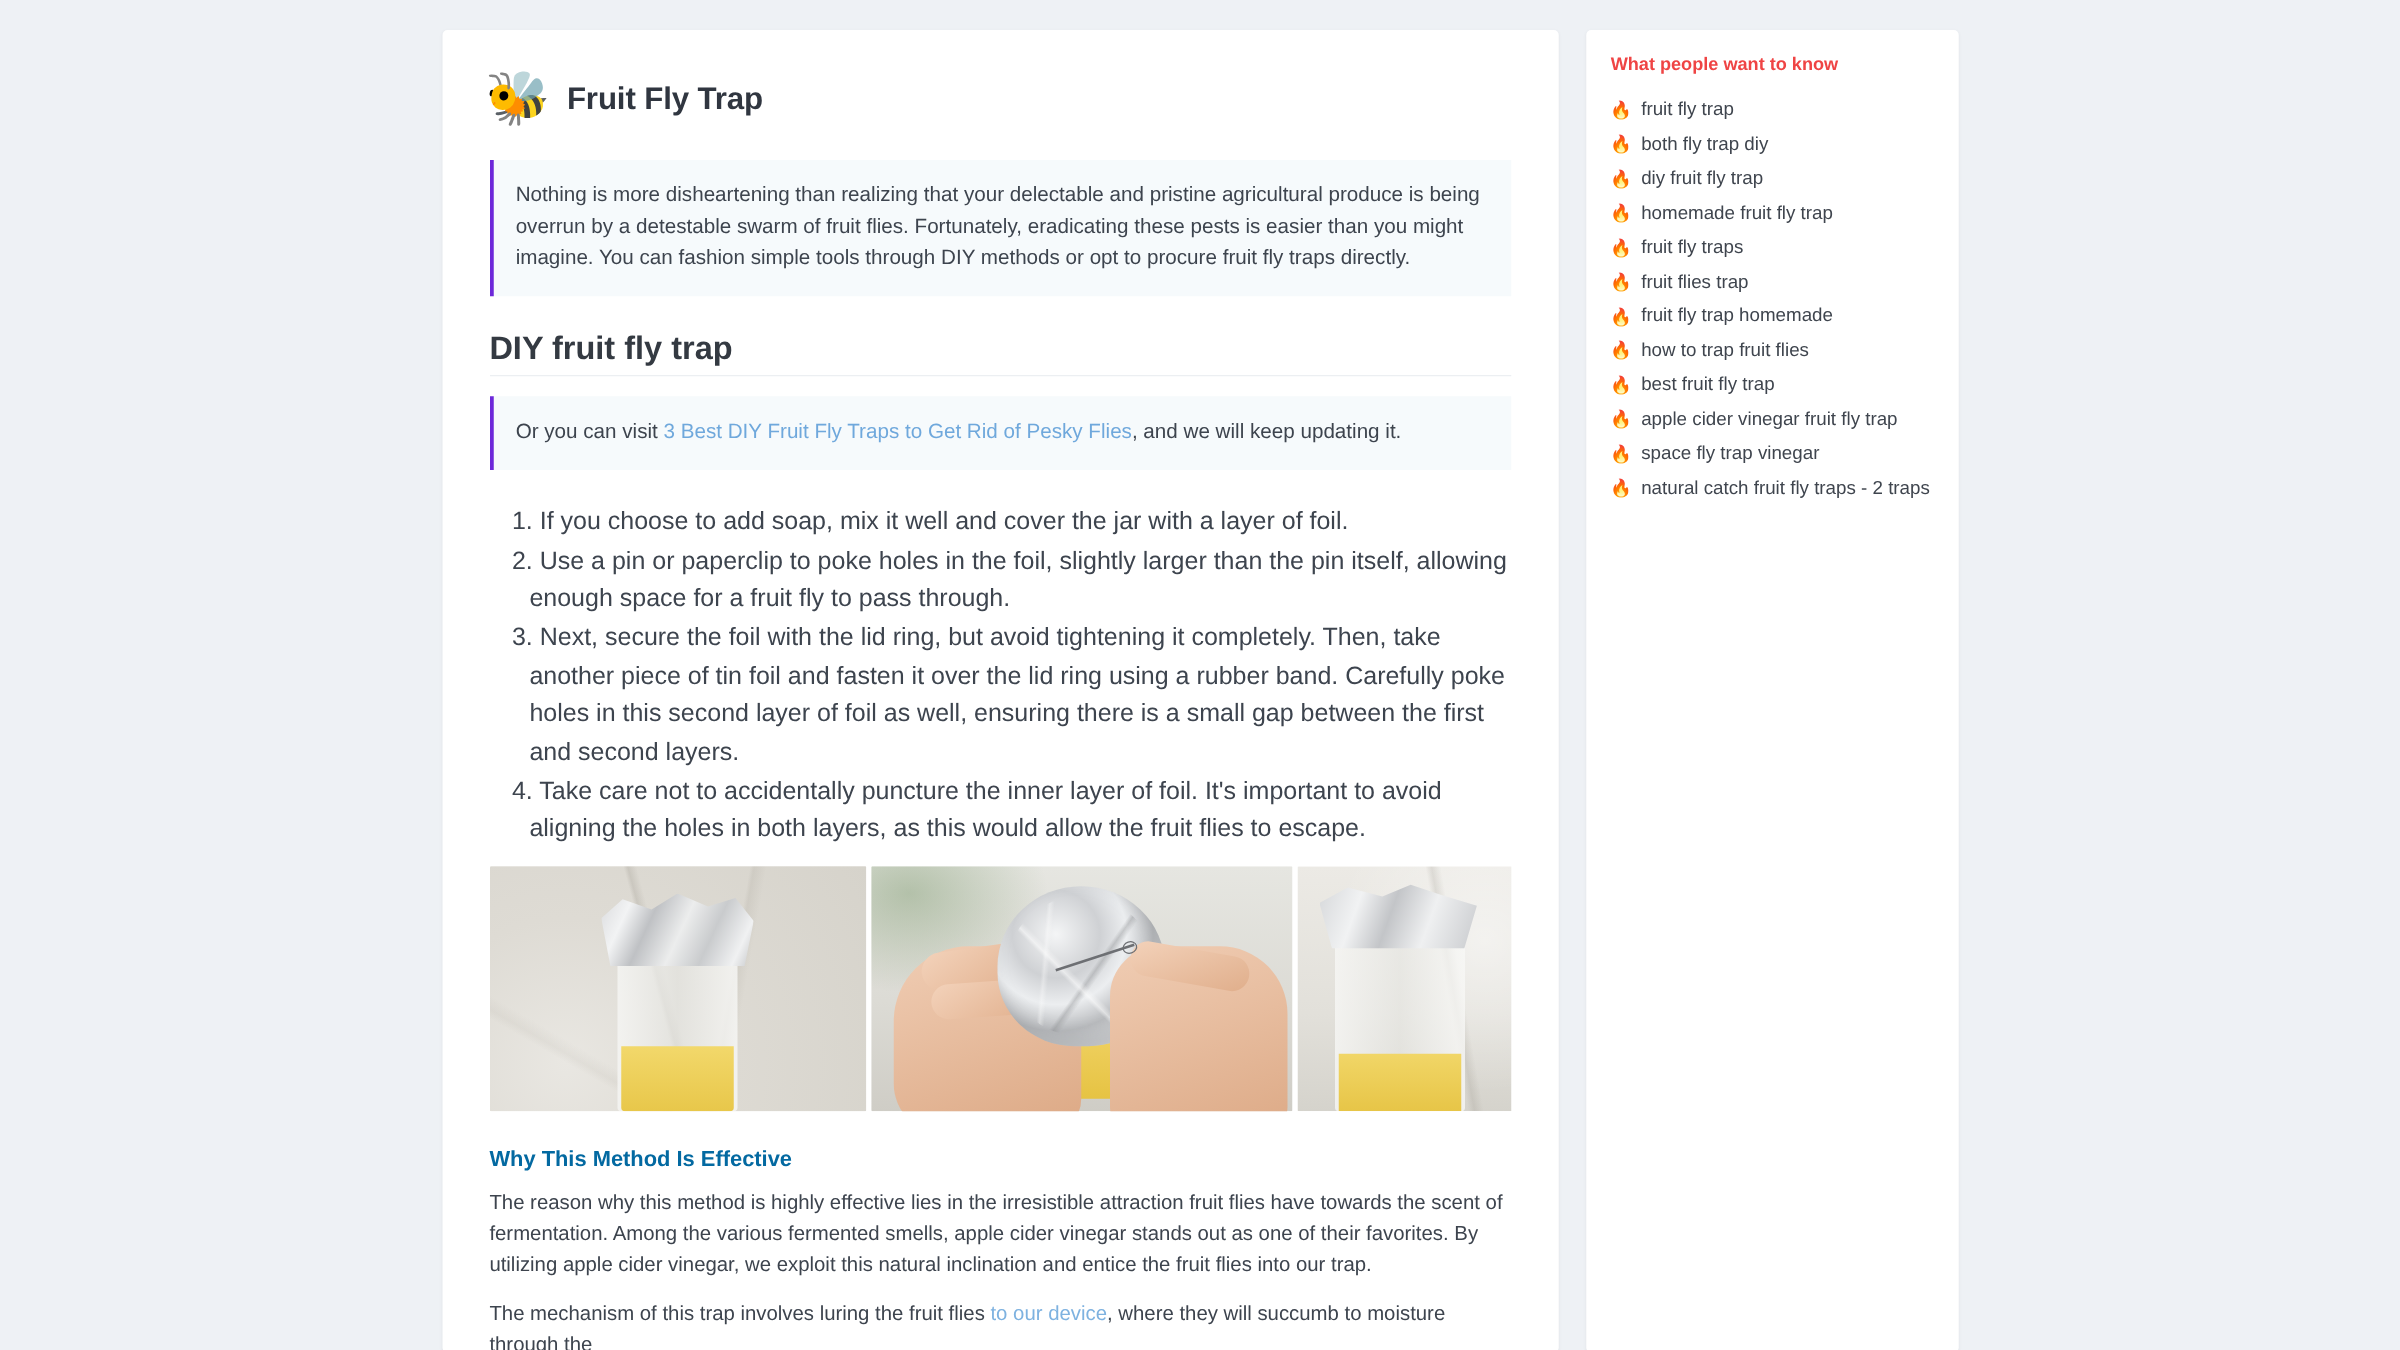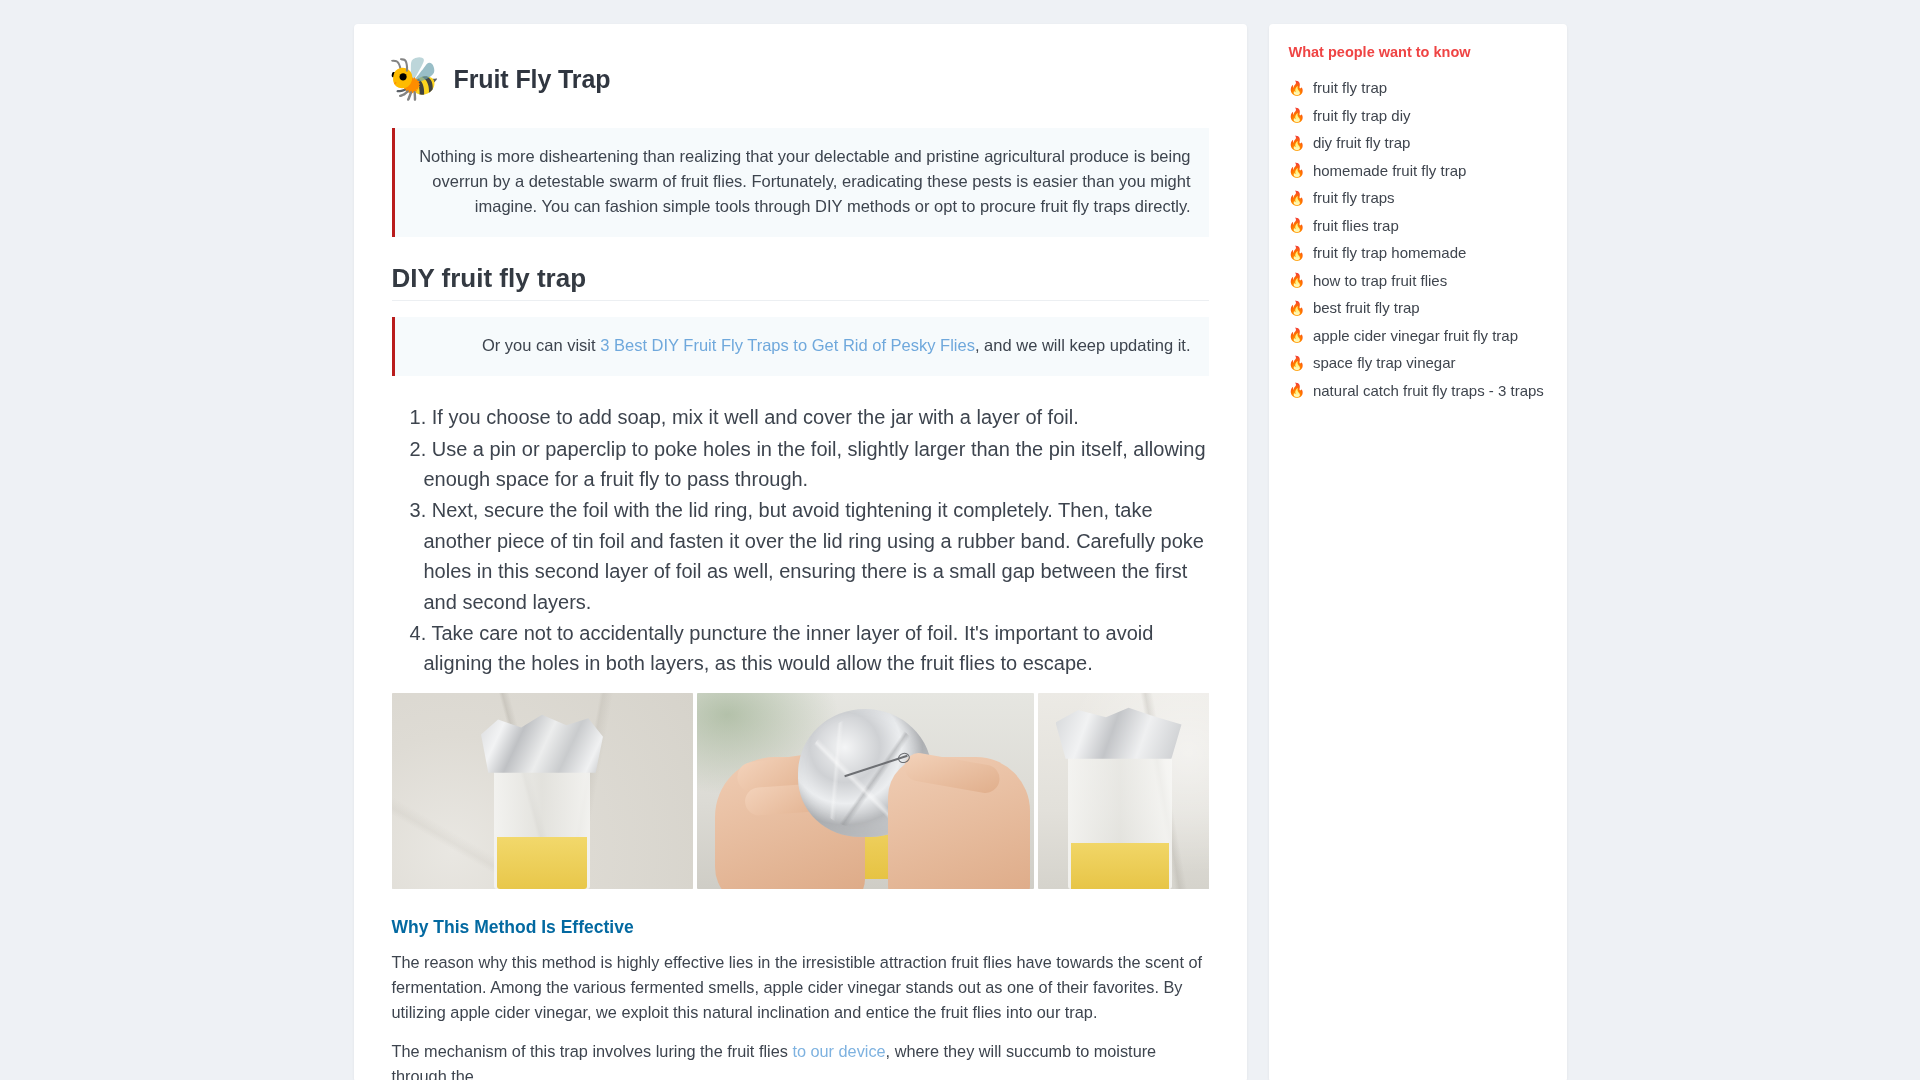--- a/index.html
+++ b/index.html
@@ -380,7 +380,7 @@
     </div>
     <div class="q-item">
       <span class="fire">🔥</span>
-      <span class="qtext">fruit fly trap diy</span>
+      <span class="qtext">both fly trap diy</span>
     </div>
     <div class="q-item">
       <span class="fire">🔥</span>

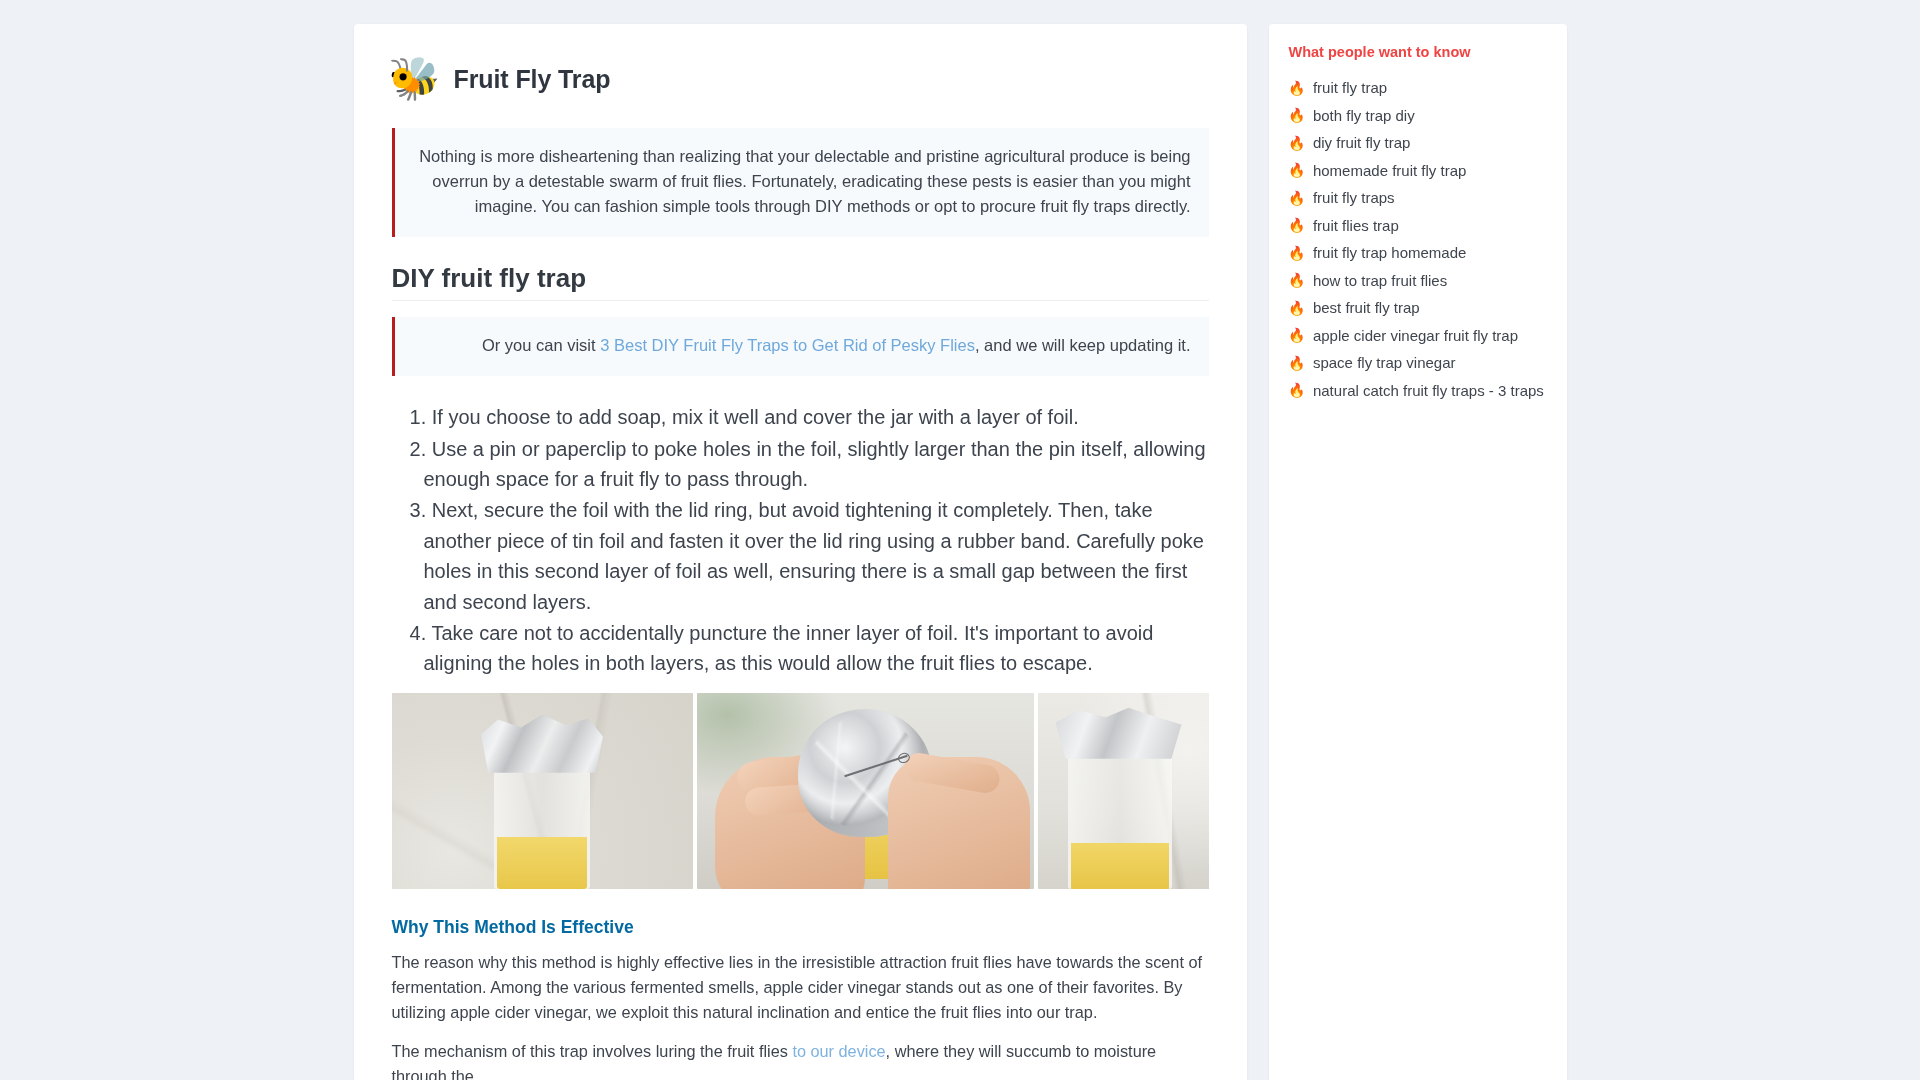--- a/index.html
+++ b/index.html
@@ -48,10 +48,9 @@
   }
   .callout {
     background: #f6fafc;
-    border-left: 3px solid #b91c1c;
+    border-left: 3px solid #6d28d9;
     padding: 16px 18px 18px 18px;
     margin-bottom: 26px;
-    text-align: right;
   }
   .callout p {
     margin: 0;

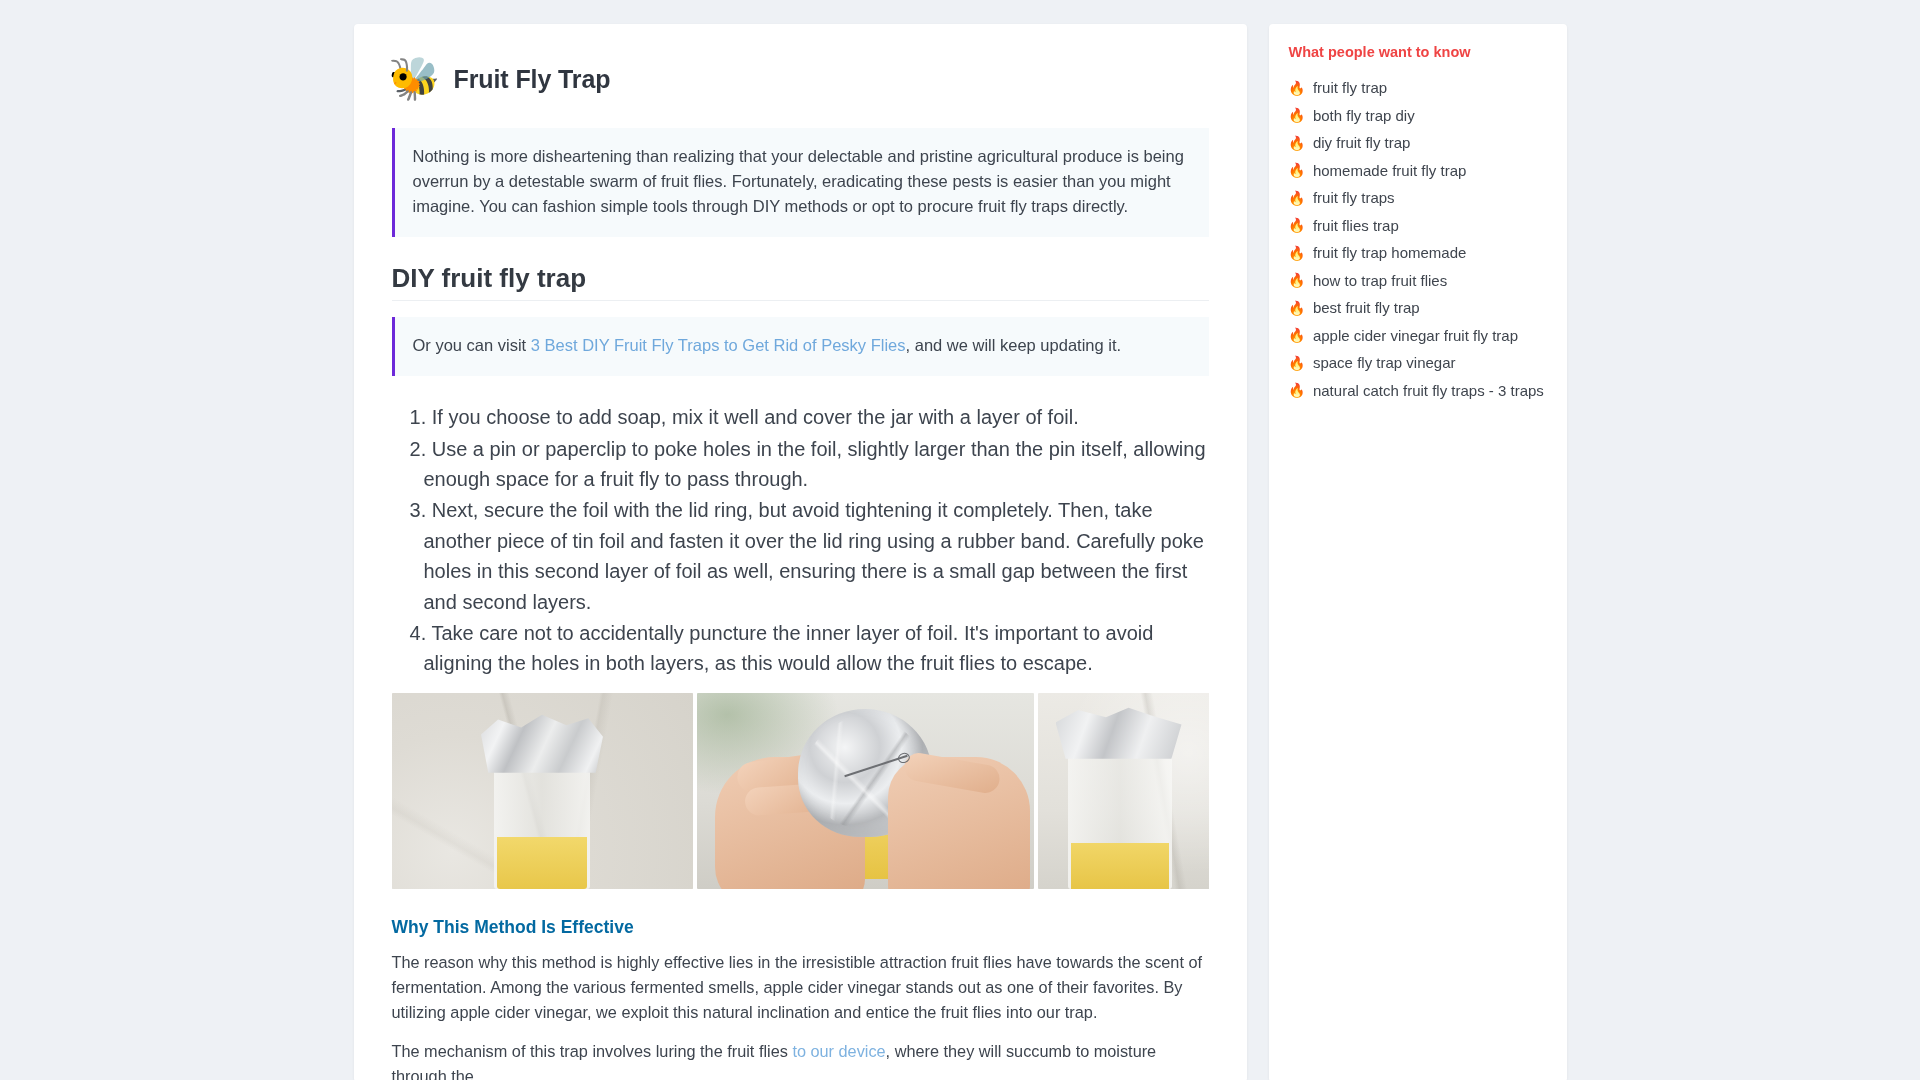--- a/index.html
+++ b/index.html
@@ -419,7 +419,7 @@
     </div>
     <div class="q-item">
       <span class="fire">🔥</span>
-      <span class="qtext">natural catch fruit fly traps - 3 traps</span>
+      <span class="qtext">natural catch fruit fly traps - 2 traps</span>
     </div>
   </div>
 

